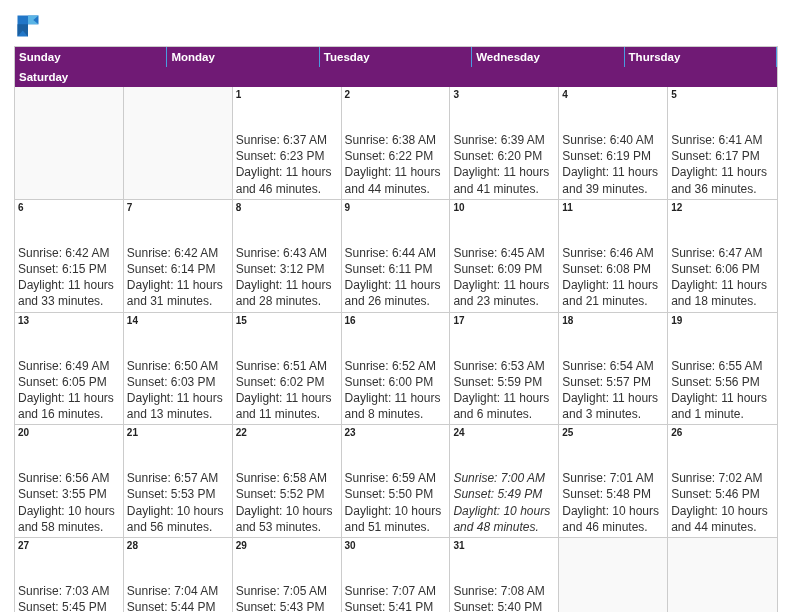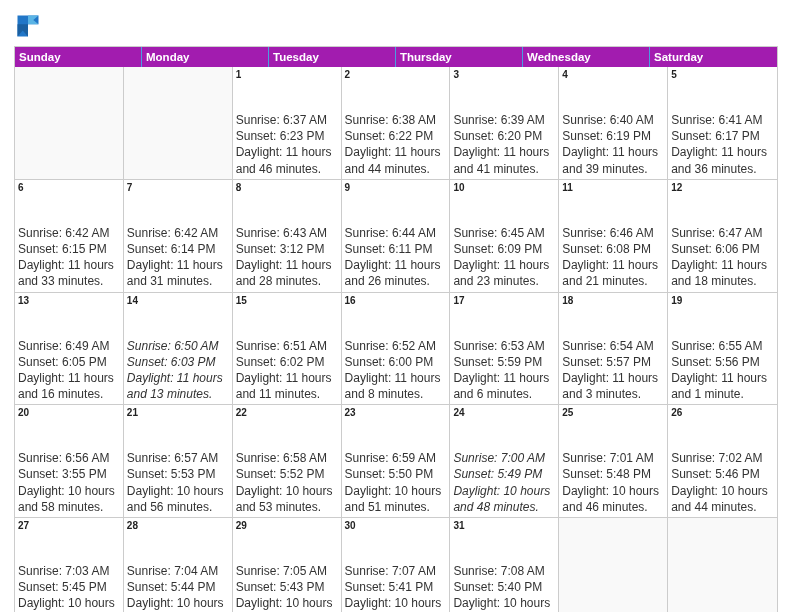--- a/index.html
+++ b/index.html
@@ -63,8 +63,8 @@
     }
     .cal-header {
       display: grid;
-      grid-template-columns: repeat(6, 1fr);
-      background: #a21caf;
+      grid-template-columns: repeat(5, 1fr);
+      background: #701a75;
     }
     .cal-header-cell {
       color: #fff;

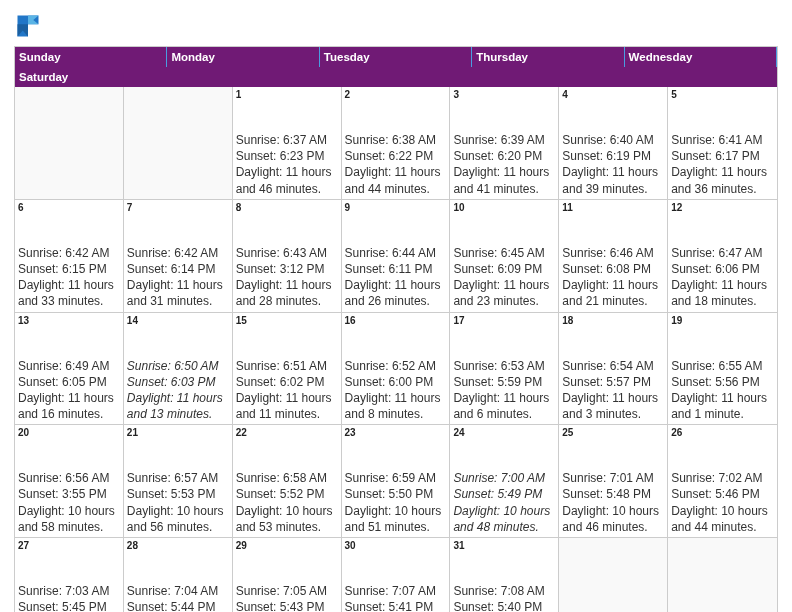--- a/index.html
+++ b/index.html
@@ -141,8 +141,8 @@
         <div class="cal-header-cell">Sunday</div>
         <div class="cal-header-cell">Monday</div>
         <div class="cal-header-cell">Tuesday</div>
+        <div class="cal-header-cell">Wednesday</div>
         <div class="cal-header-cell">Thursday</div>
-        <div class="cal-header-cell">Wednesday</div>
         <div class="cal-header-cell">Saturday</div>
       </div>
     <div class="cal-body" id="cal-body">

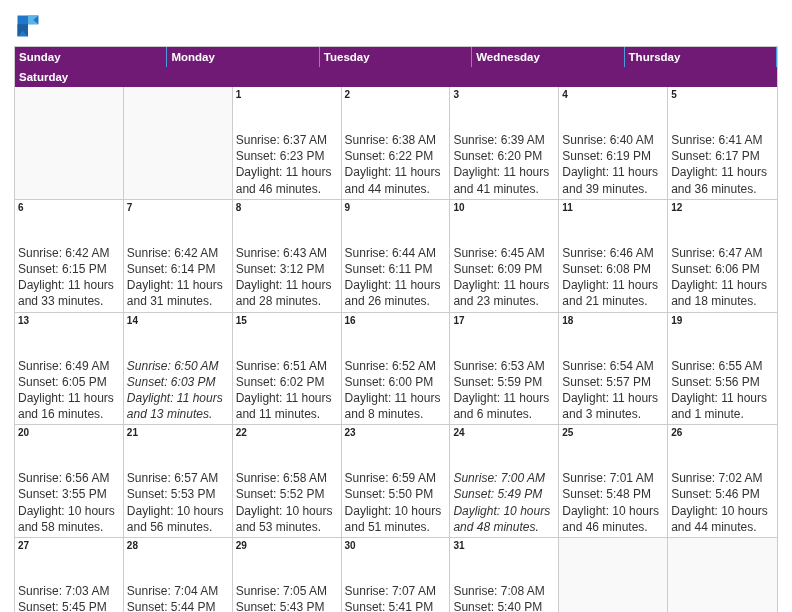--- a/index.html
+++ b/index.html
@@ -246,7 +246,7 @@
           </div>
           <div class="cal-cell">
             <span class="day-num">14</span>
-            <div class="cell-text" style="white-space: pre-line; font-style: italic;">Sunrise: 6:50 AM
+            <div class="cell-text" style="white-space: pre-line;">Sunrise: 6:50 AM
 Sunset: 6:03 PM
 Daylight: 11 hours
 and 13 minutes.</div>

